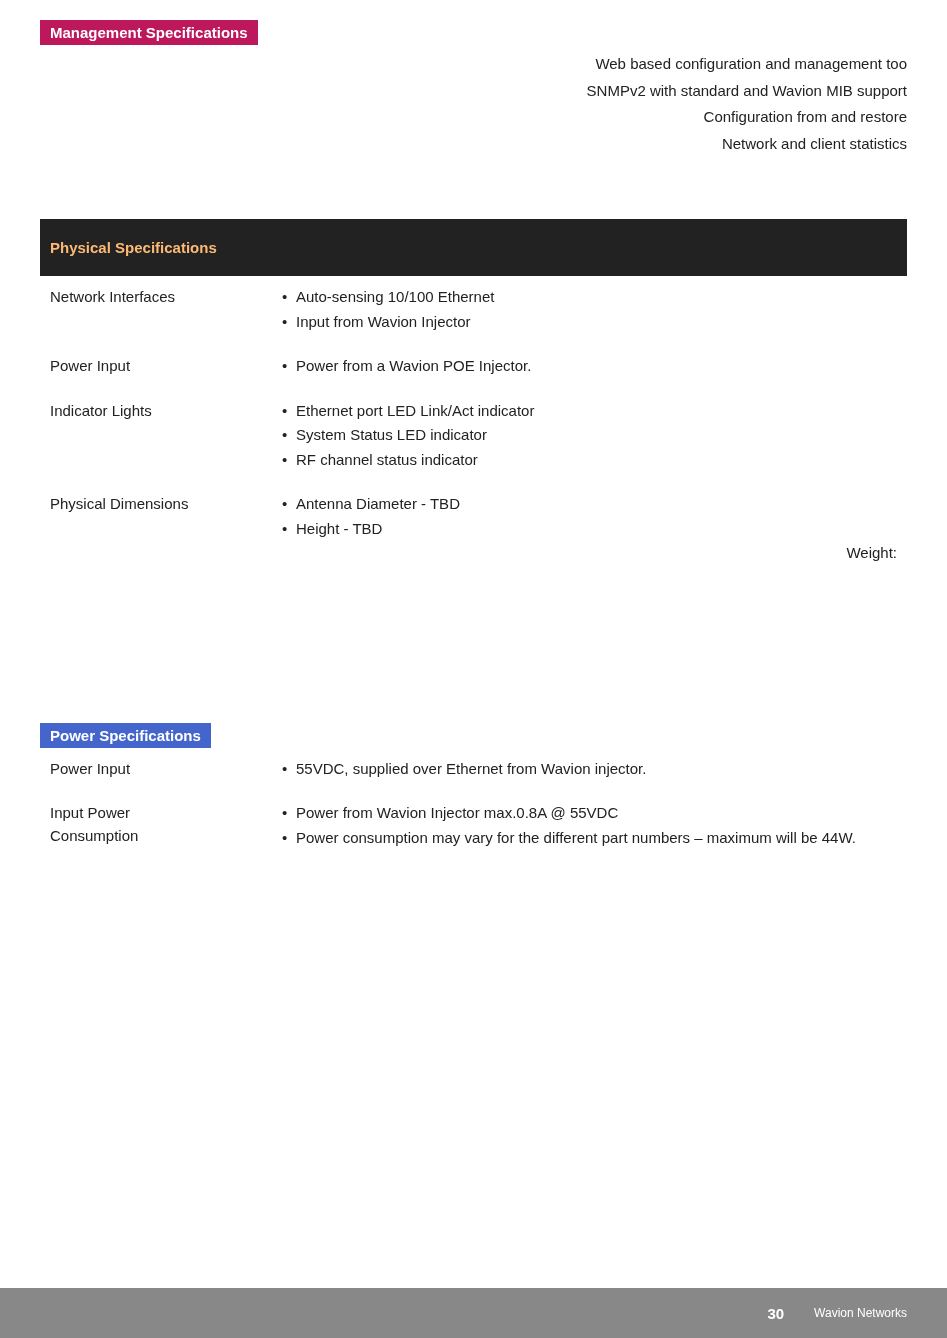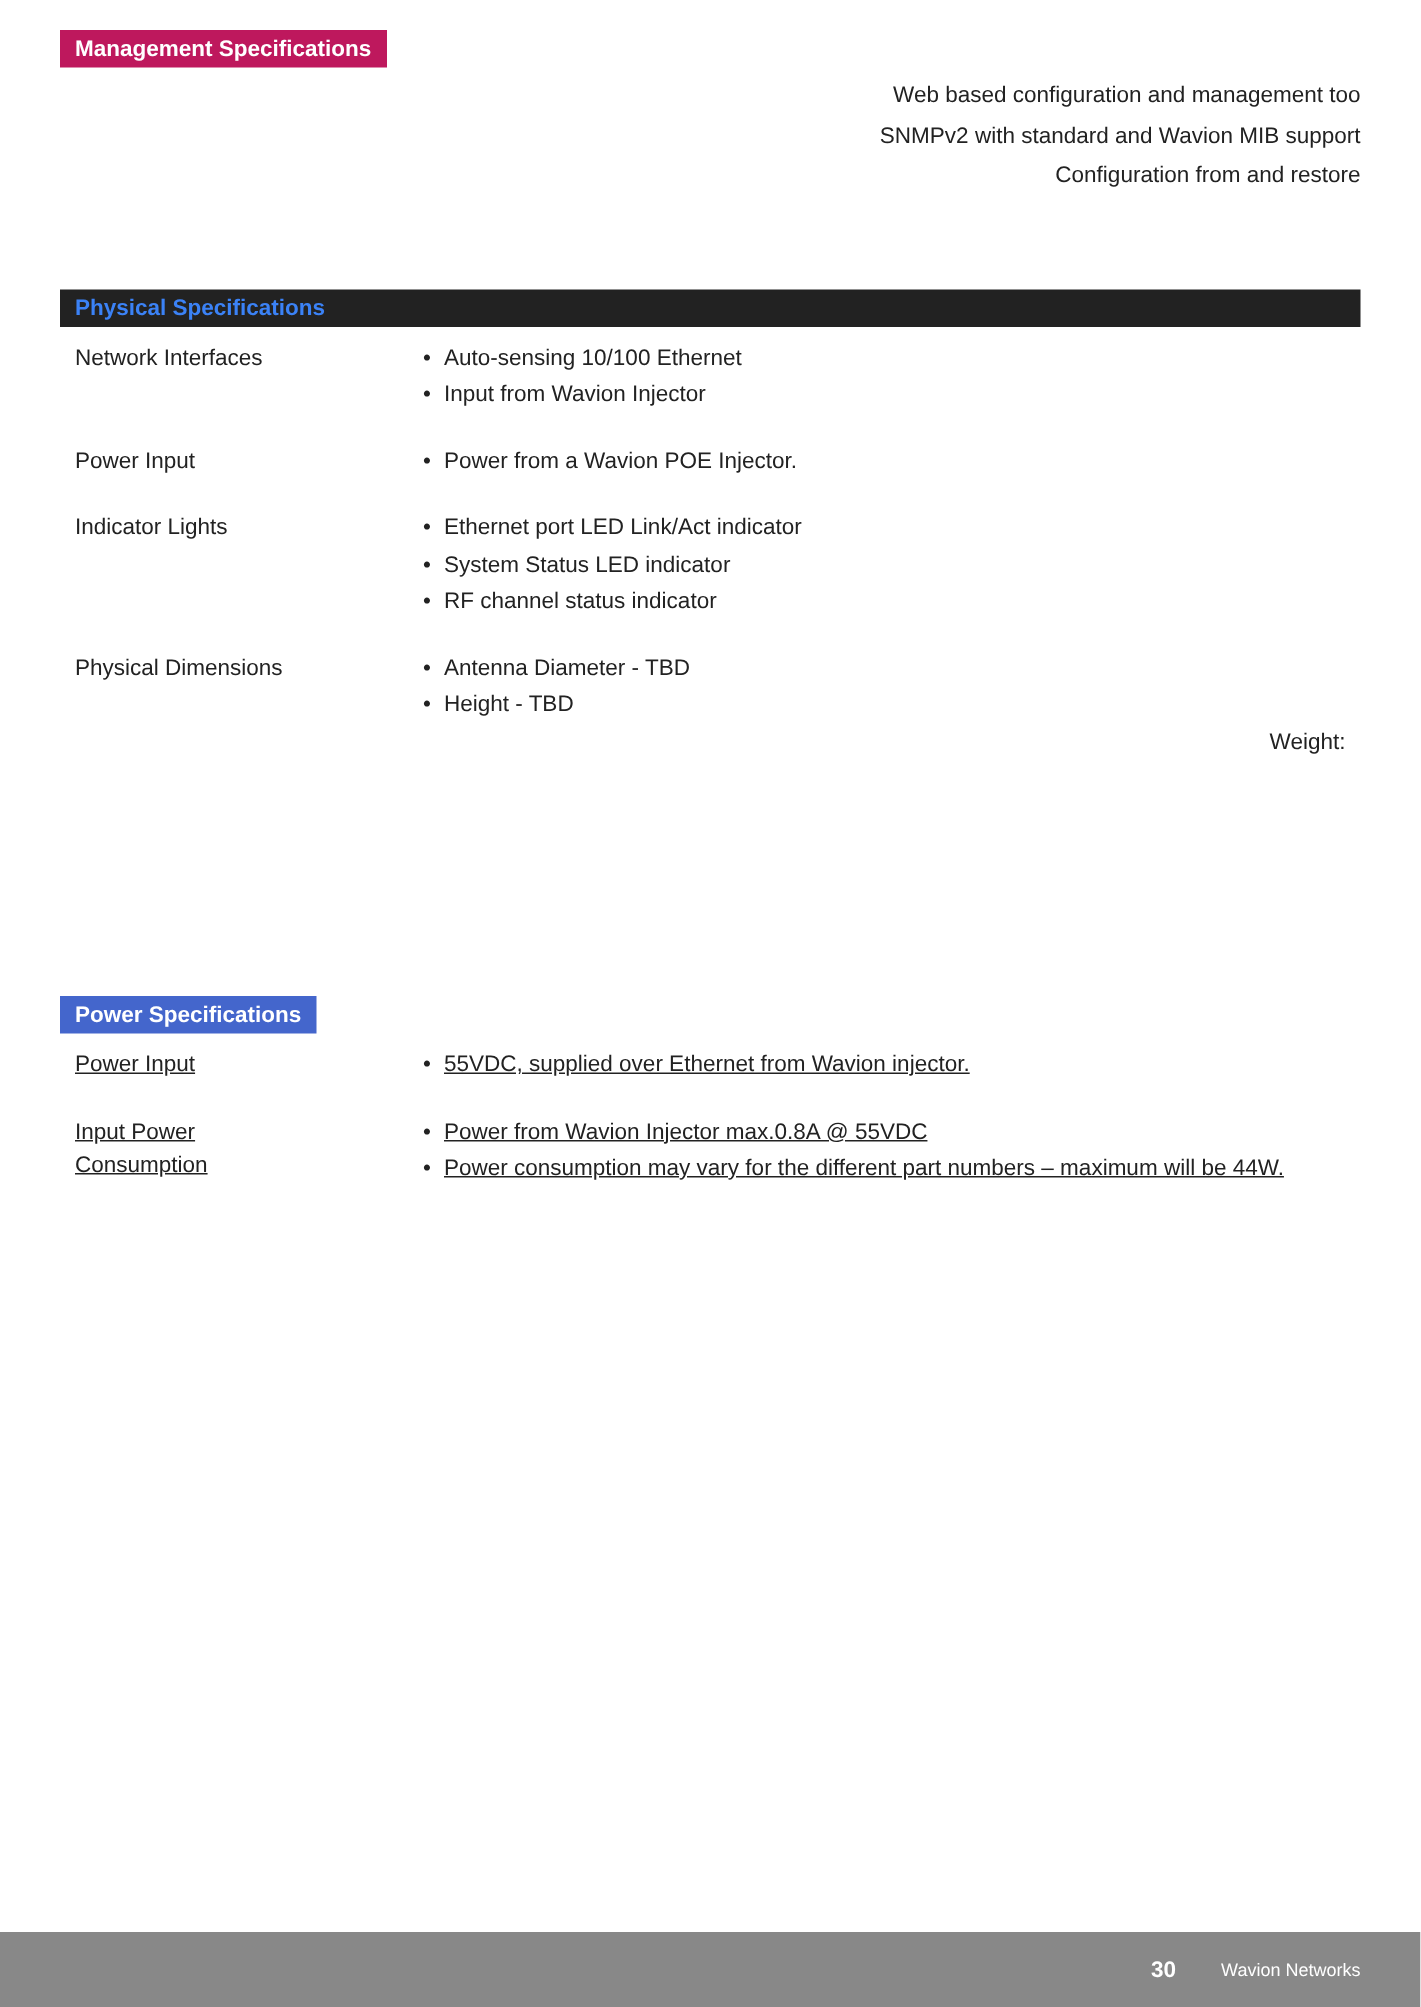--- a/index.html
+++ b/index.html
@@ -171,6 +171,7 @@
       <p>Web based configuration and management too</p>
       <p>SNMPv2 with standard and Wavion MIB support</p>
       <p>Configuration from and restore</p>
+      <p>Network and client statistics</p>
     </div>
   </div>
 

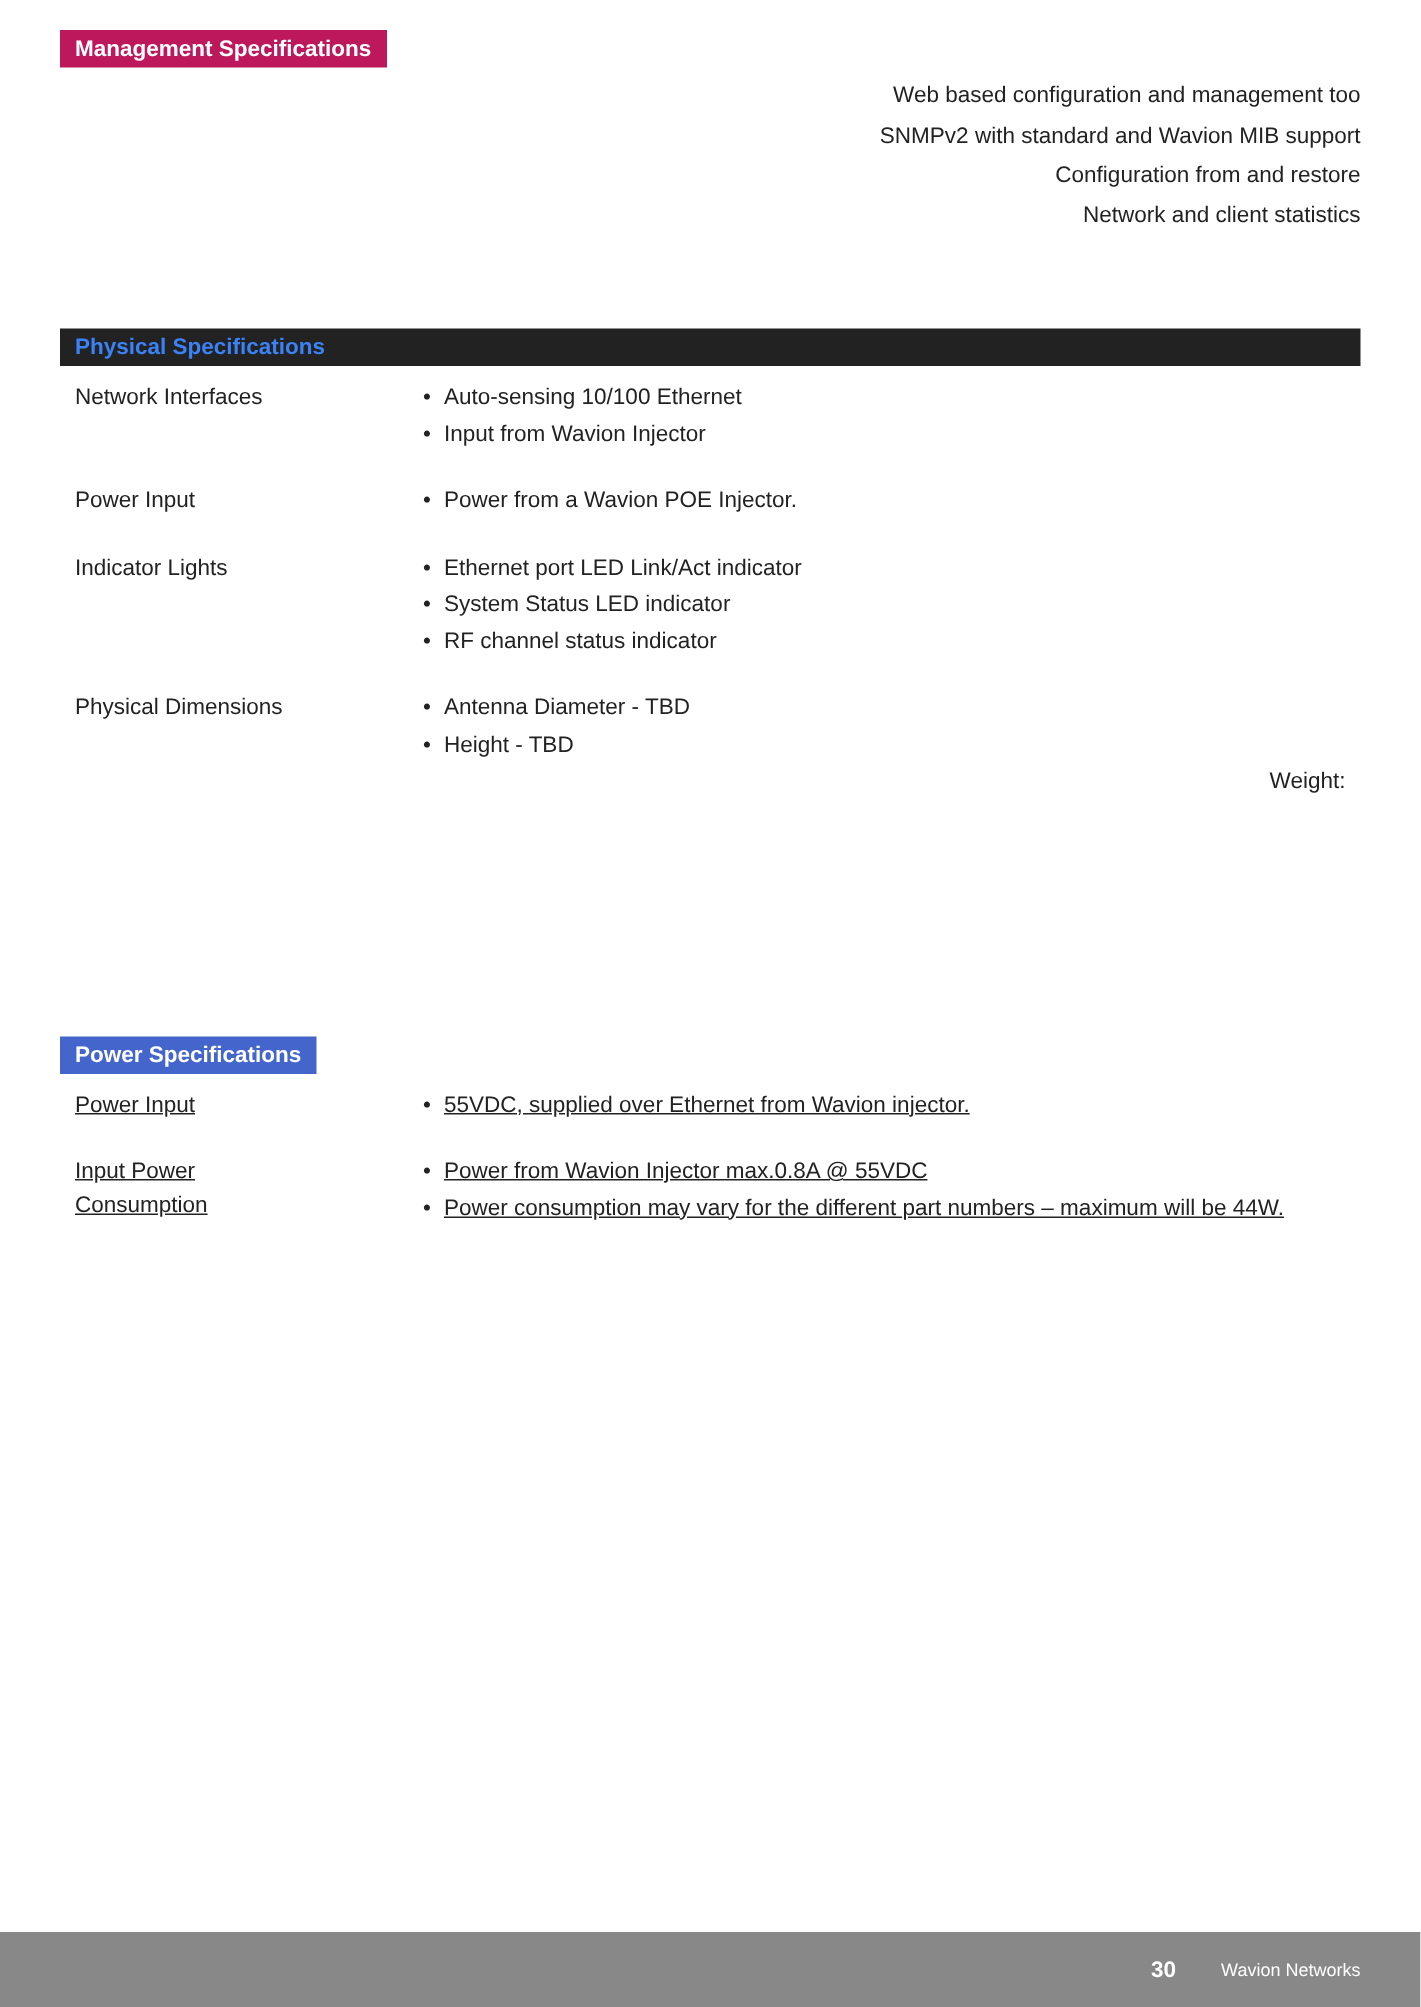--- a/index.html
+++ b/index.html
@@ -55,10 +55,10 @@
 
     .section-header-dark {
       background-color: #222222;
-      color: #3b82f6;
-      font-weight: bold;
-      font-size: 15px;
-      padding: 4px 10px;
+      color: #fdba74;
+      font-weight: bold;
+      font-size: 15px;
+      padding: 20px 10px;
       display: block;
       width: 100%;
       margin-bottom: 0;

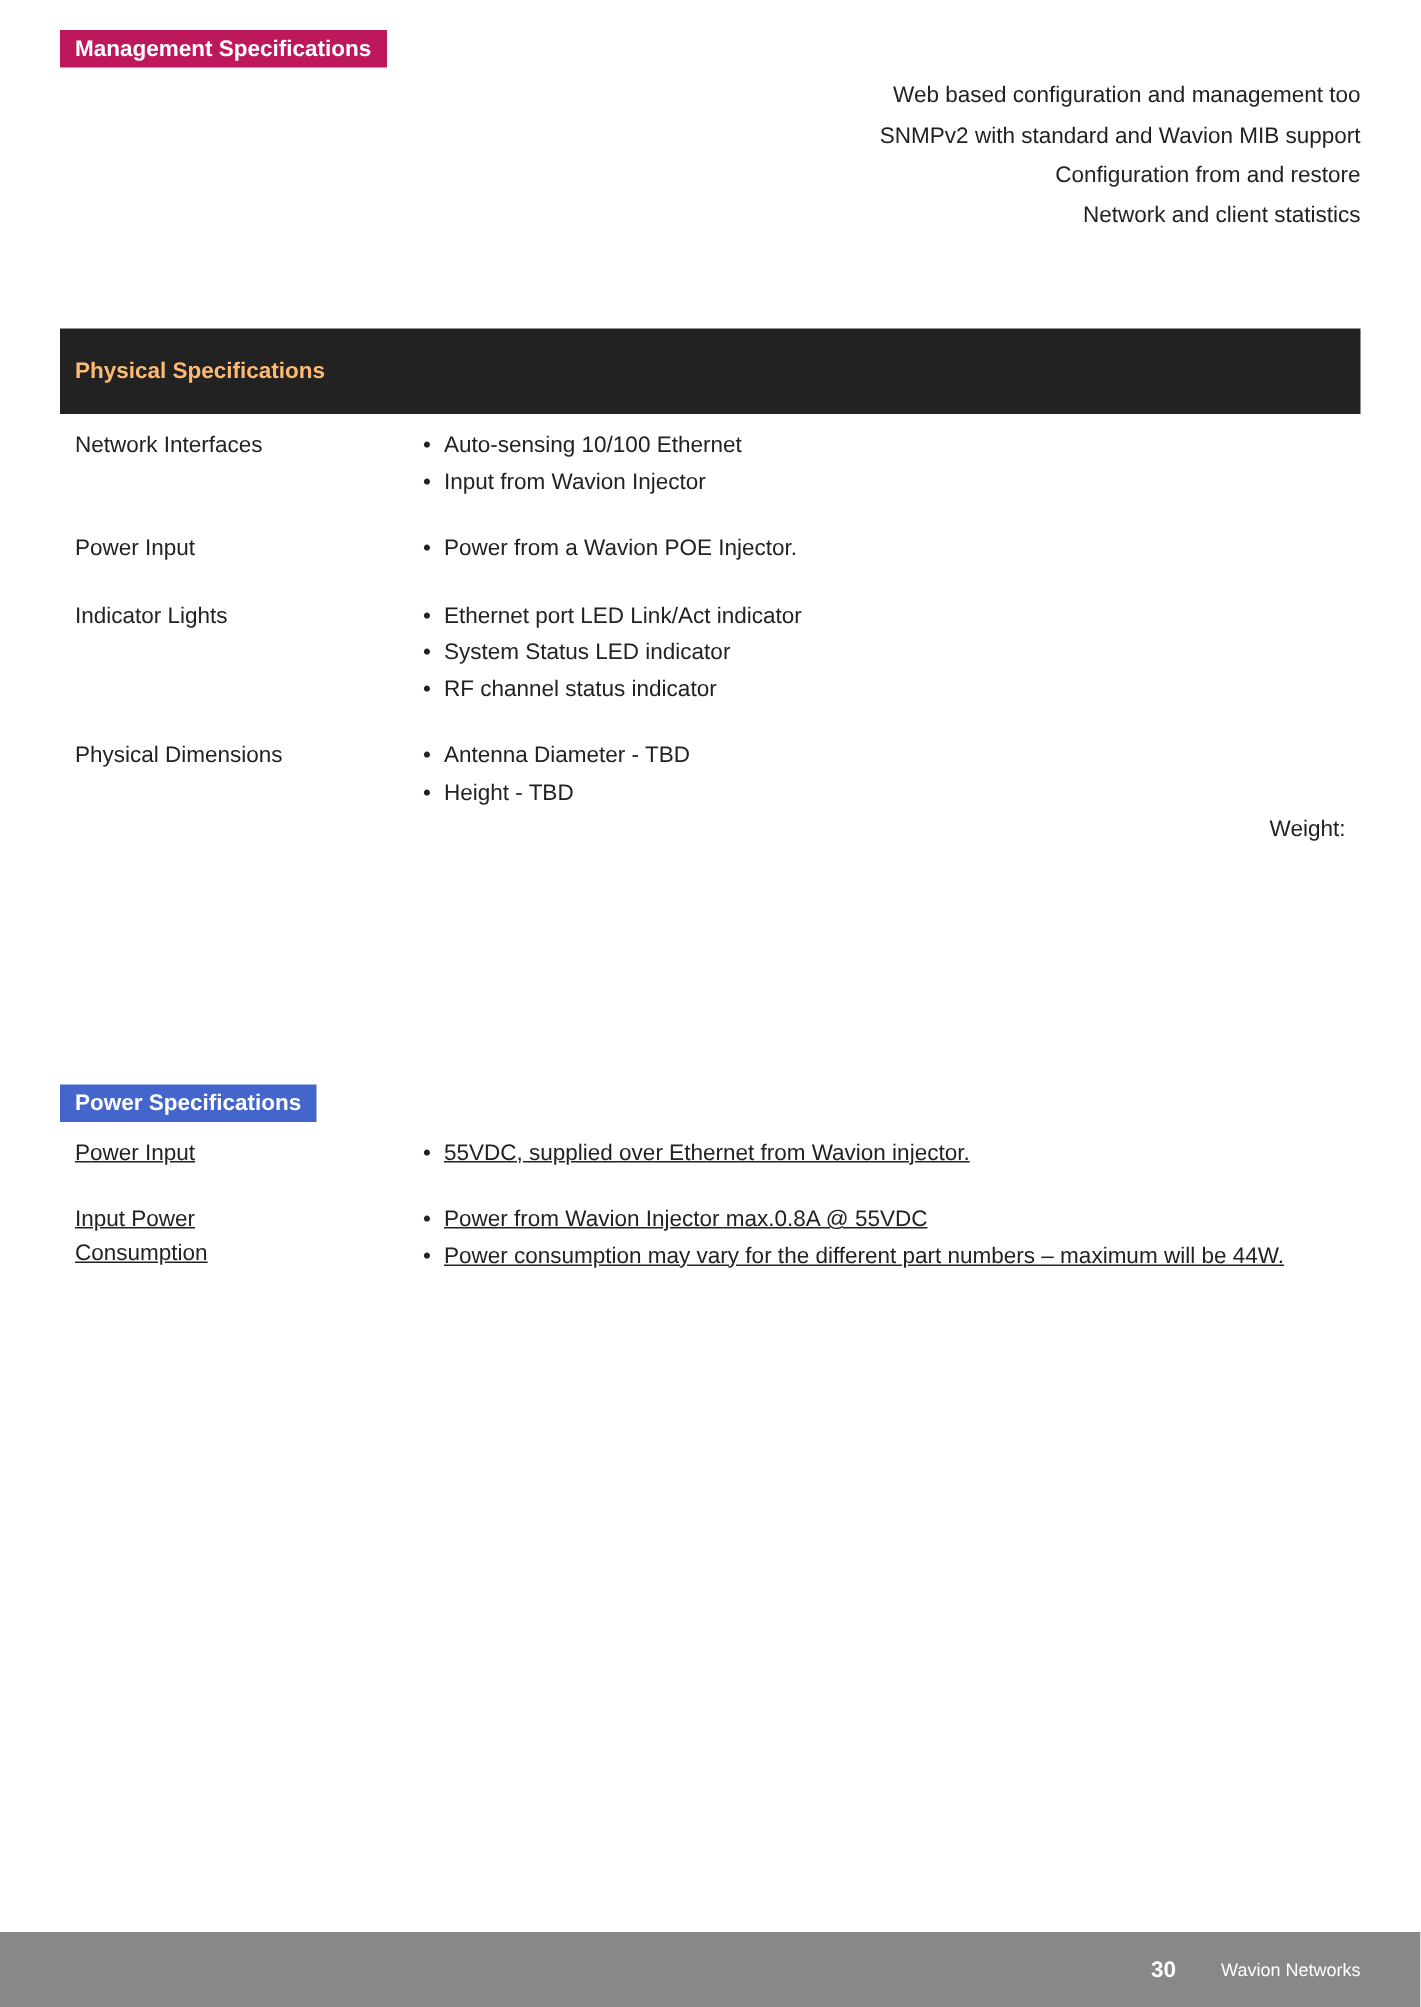--- a/index.html
+++ b/index.html
@@ -120,7 +120,6 @@
     
     .power-section {
       margin-top: 40px;
-      text-decoration: underline;
     }
 
     .section-header-blue {

